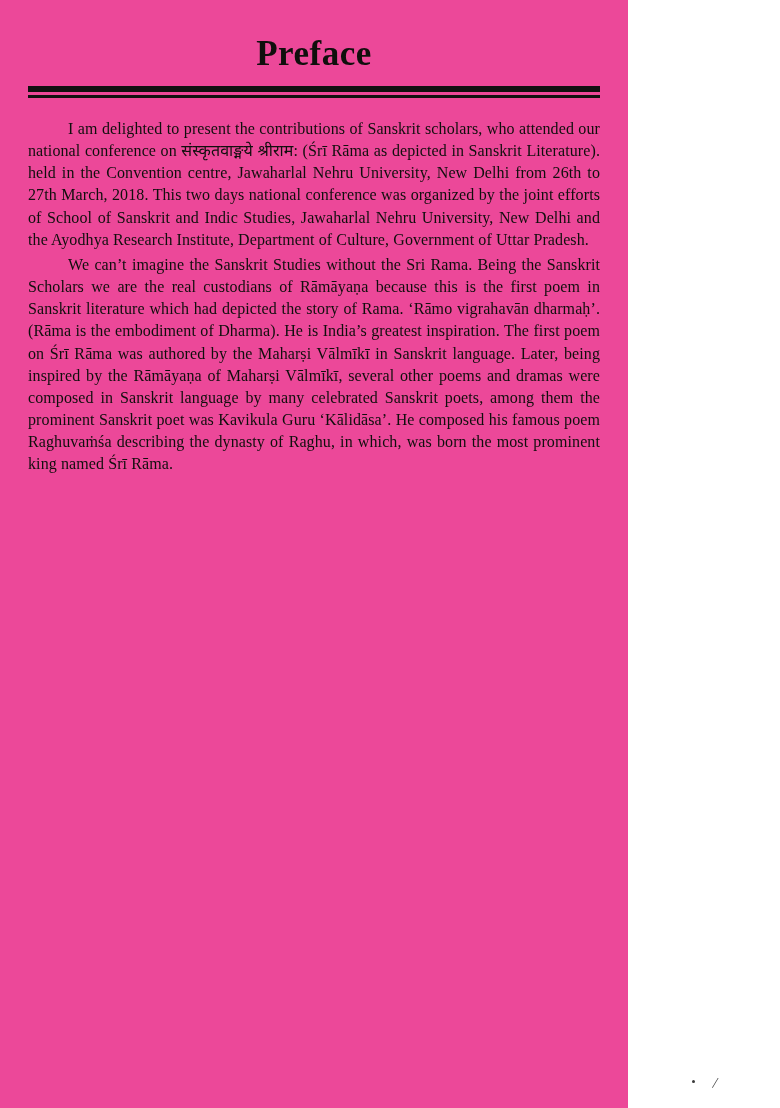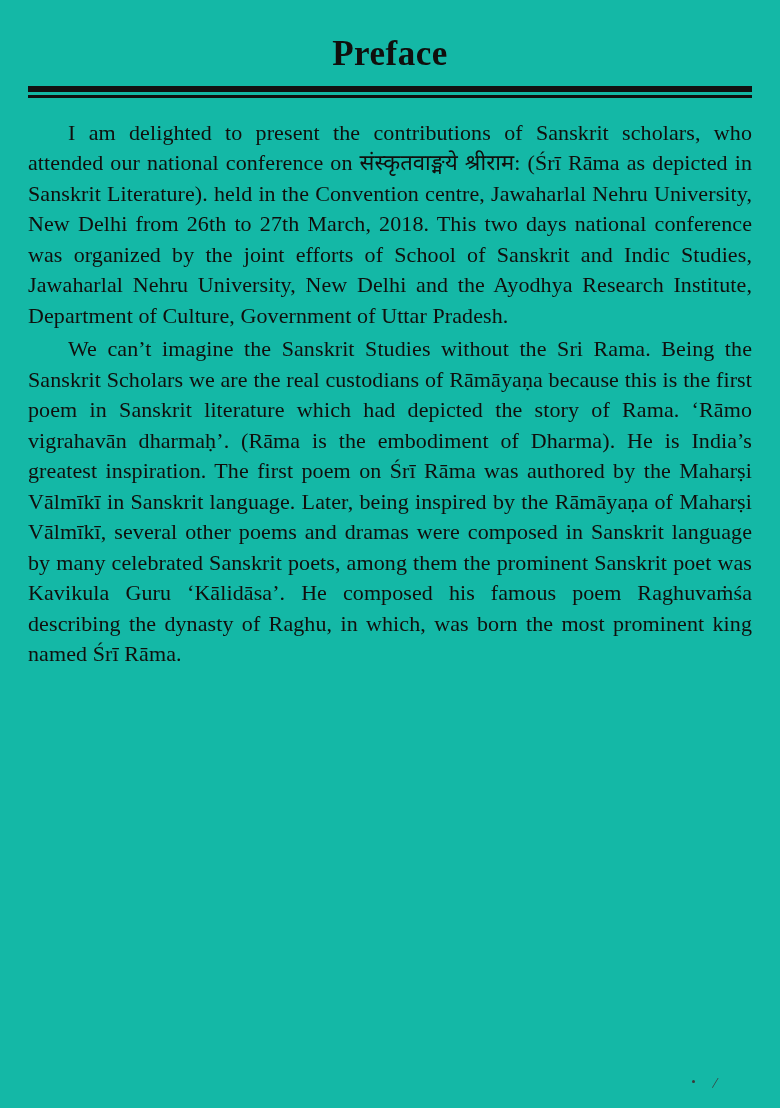--- a/index.html
+++ b/index.html
@@ -16,11 +16,11 @@
   }
   .page {
     position: relative;
-    width: 780px;
+    width: 628px;
     height: 1108px;
     box-sizing: border-box;
     padding: 26px 28px 0 28px;
-    background: #14b8a6;
+    background: #ec4899;
   }
   .page-title {
     text-align: center;

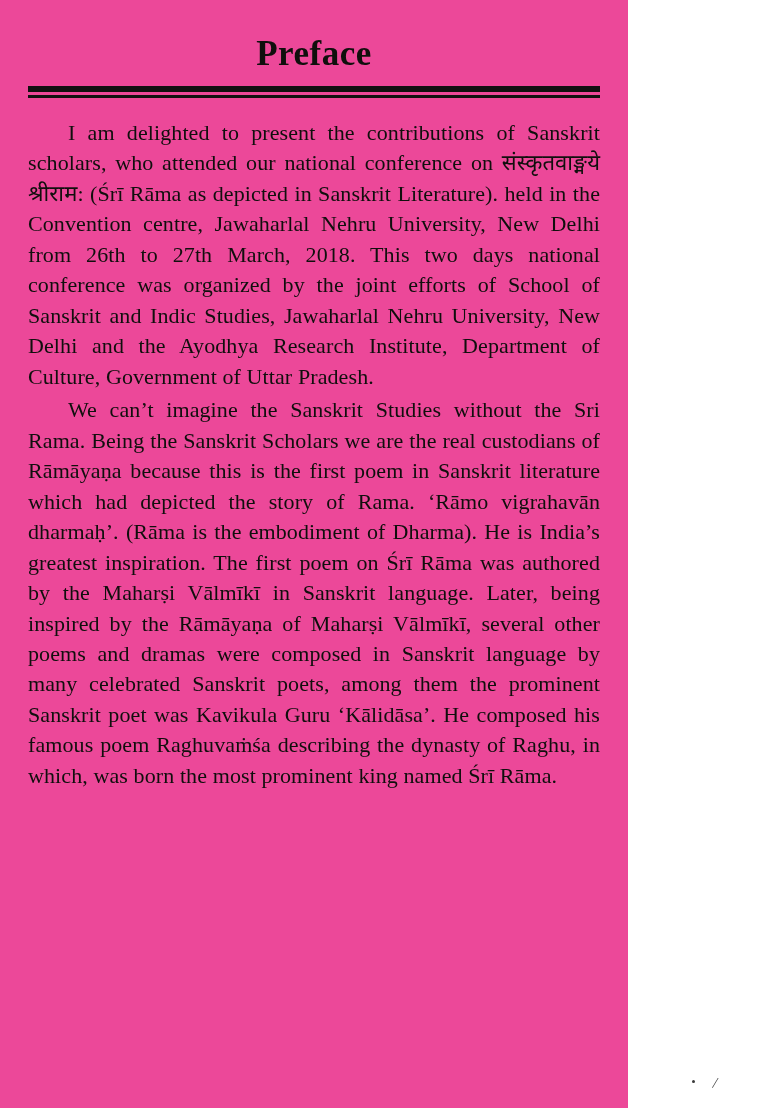--- a/index.html
+++ b/index.html
@@ -43,7 +43,7 @@
     background: #111111;
   }
   .body-text {
-    font-size: 22px;
+    font-size: 16px;
     line-height: 1.385;
     text-align: justify;
     text-justify: inter-word;

